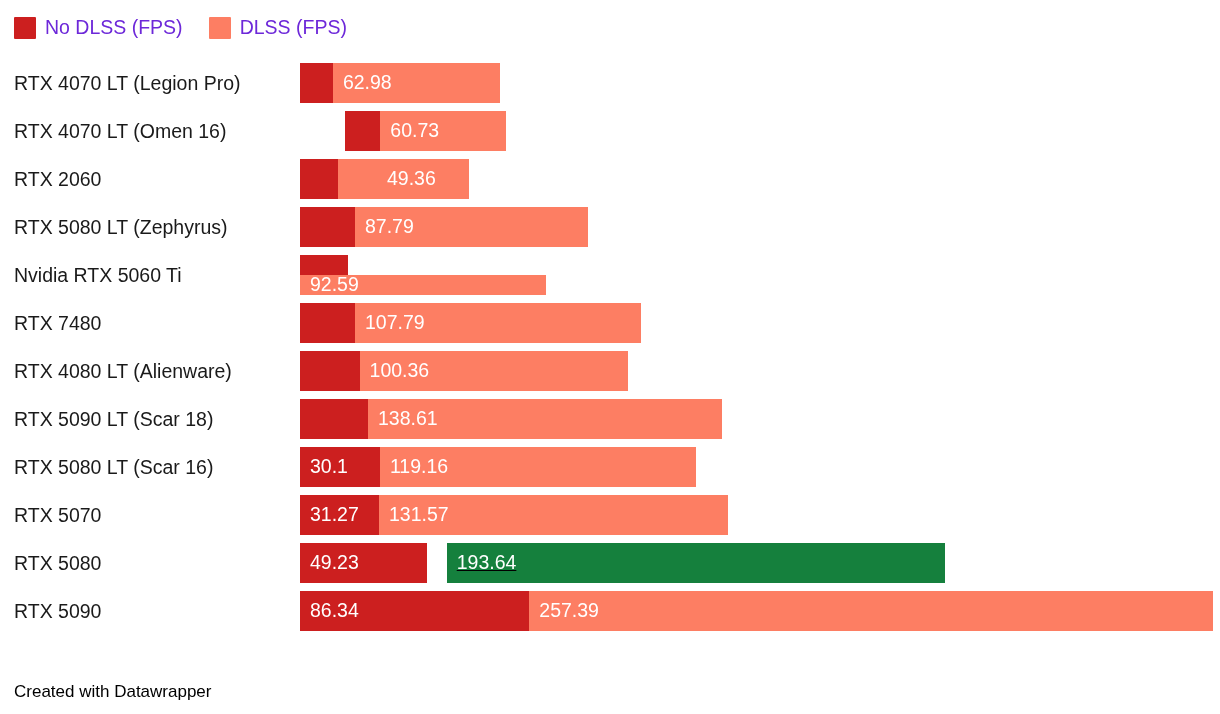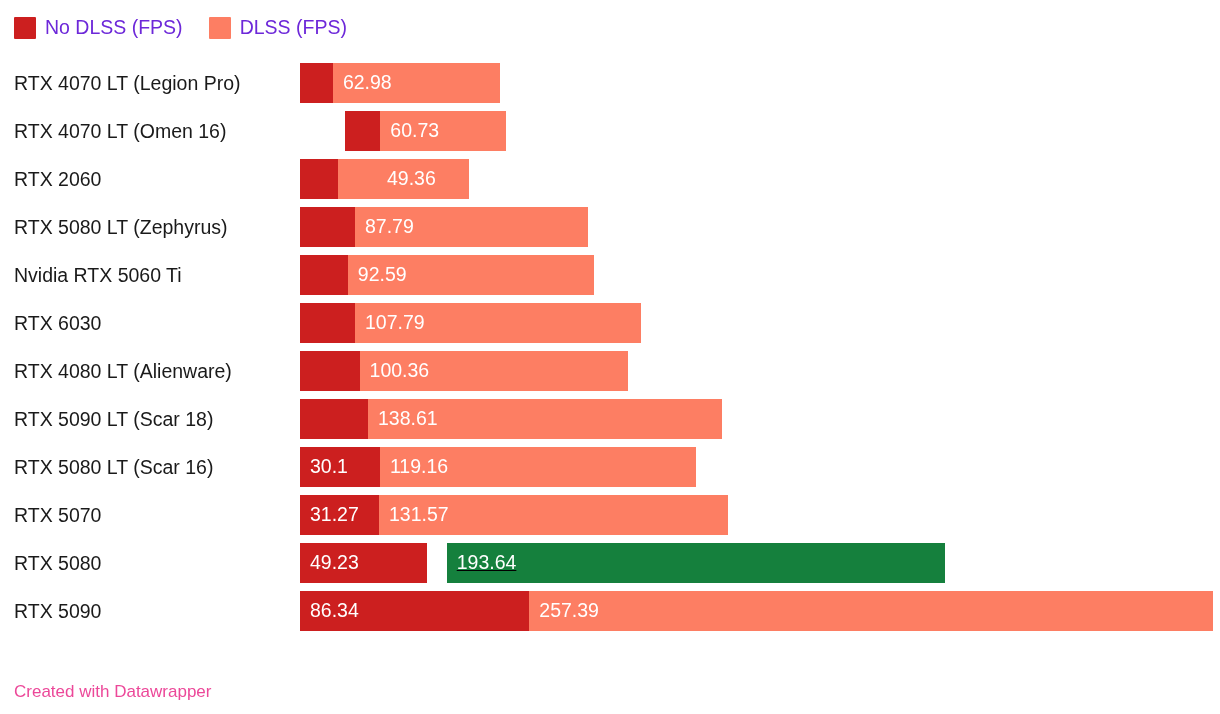--- a/index.html
+++ b/index.html
@@ -161,7 +161,7 @@
       </div>
       <div class="bar-row" style="top: 192px;">
         <div class="row-label">Nvidia RTX 5060 Ti</div>
-        <div class="bar-track" style="width: 348px;">
+        <div class="bar-track" style="width: 348px; flex-direction: column;">
           <div class="seg" style="width: 47.808px; background: rgb(204, 31, 31);"></div>
           <div class="seg" style="width: 245.919px; background: rgb(253, 126, 99);">
             <span class="seg-value">92.59</span>

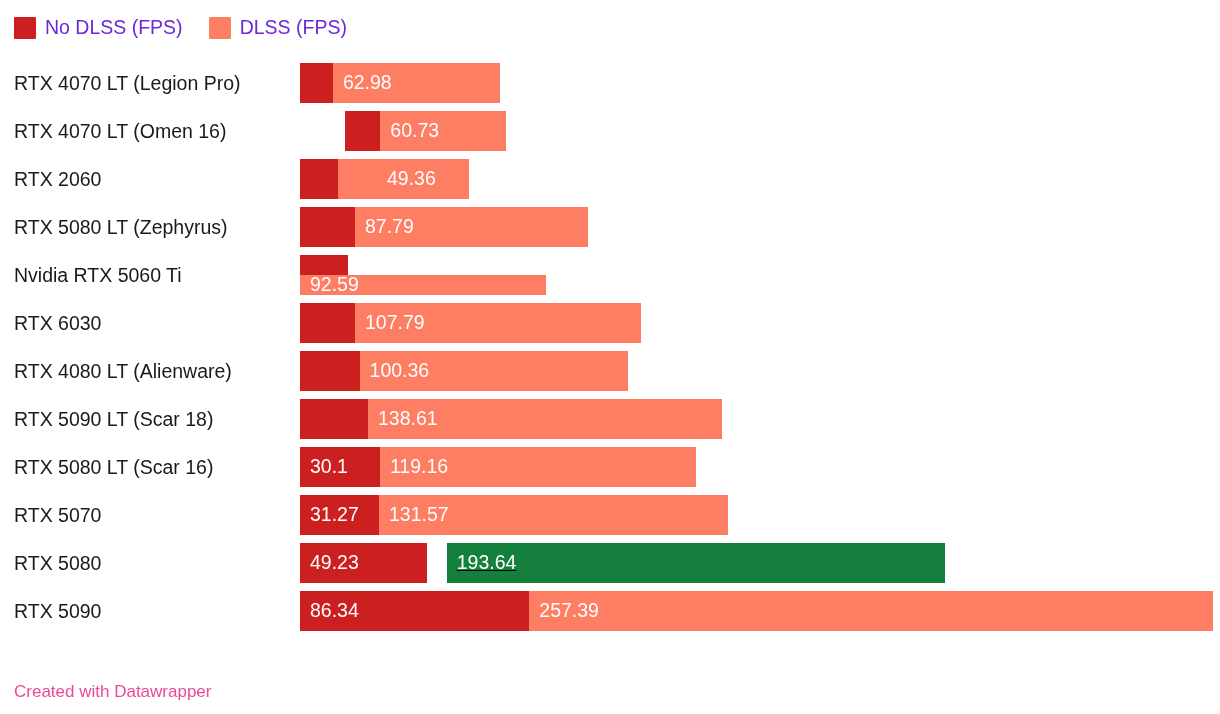--- a/index.html
+++ b/index.html
@@ -169,7 +169,7 @@
         </div>
       </div>
       <div class="bar-row" style="top: 240px;">
-        <div class="row-label">RTX 6030</div>
+        <div class="row-label">RTX 7480</div>
         <div class="bar-track" style="width: 341.269px;">
           <div class="seg" style="width: 54.9792px; background: rgb(204, 31, 31);"></div>
           <div class="seg" style="width: 286.29px; background: rgb(253, 126, 99);">

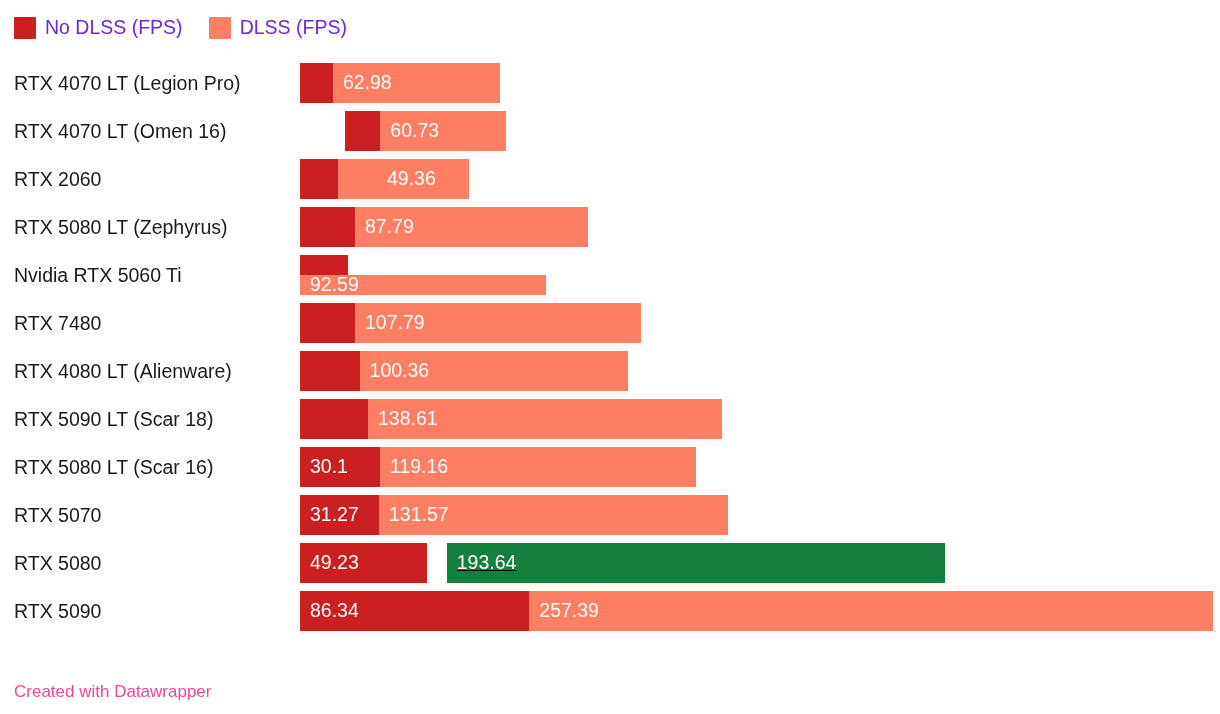--- a/index.html
+++ b/index.html
@@ -102,7 +102,7 @@
     left: 14px;
     bottom: 14px;
     font-size: 17px;
-    color: #ec4899;
+    color: #000000;
     line-height: 1;
   }
 </style>

